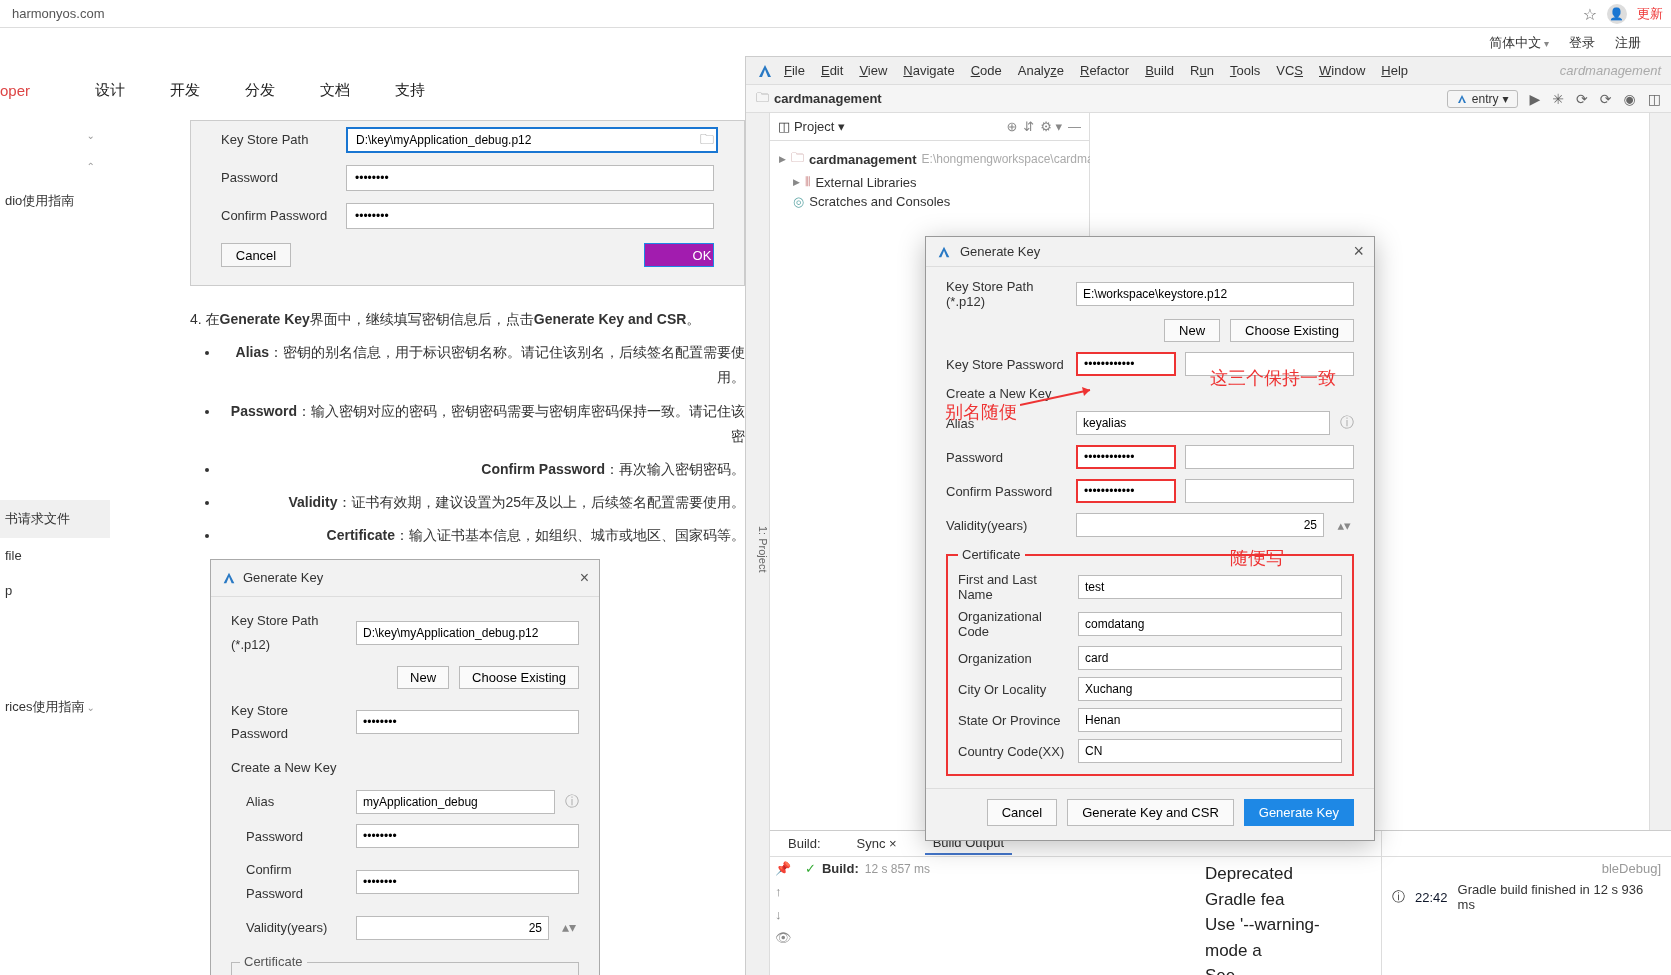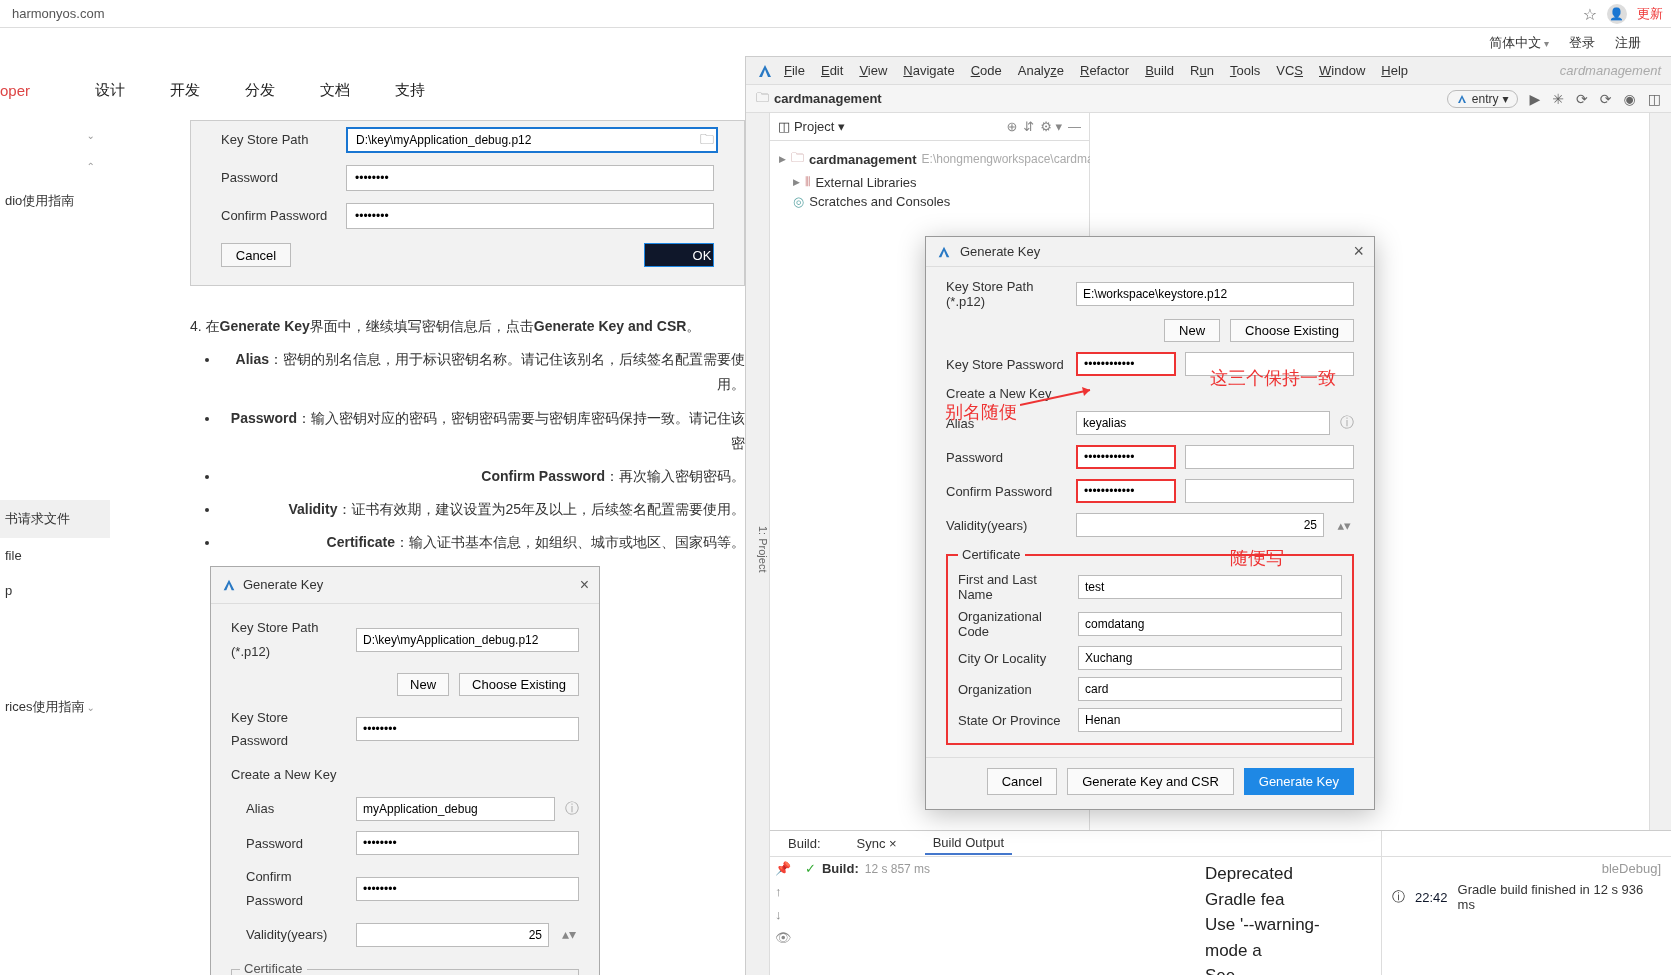--- a/index.html
+++ b/index.html
@@ -68,7 +68,7 @@
 .breadcrumb { display: flex; align-items: center; gap: 5px; font-size: 13px; }
 .bc-folder { color: #888; }
 .ide-toolbar-right { margin-left: auto; display: flex; gap: 12px; align-items: center; }
-.run-config { border: 1px solid #bbb; padding: 1px 8px; border-radius: 9px; font-size: 12px; display: flex; align-items: center; gap: 4px; }
+.run-config { border: 1px solid #bbb; padding: 1px 8px; border-radius: 3px; font-size: 12px; display: flex; align-items: center; gap: 4px; }
 .play { color: #4a4; }
 .tb-icon { color: #666; font-size: 14px; }
 

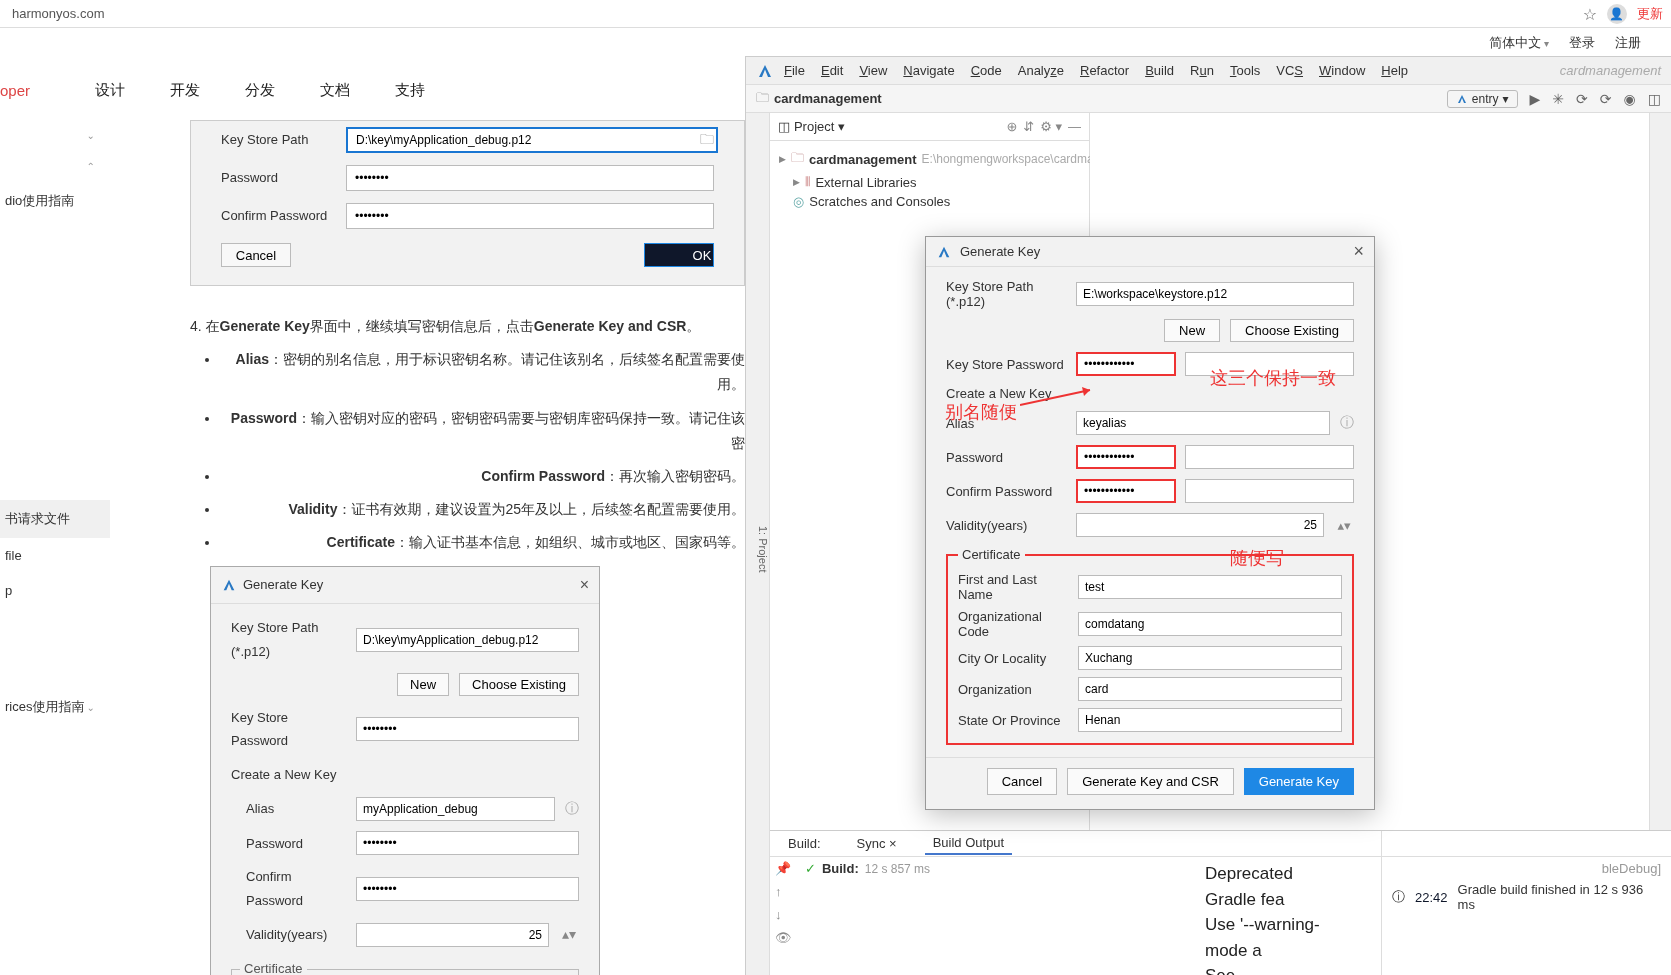--- a/index.html
+++ b/index.html
@@ -25,7 +25,7 @@
 .chev { color: #999; font-size: 10px; }
 
 .doc-content { position: absolute; top: 120px; left: 190px; width: 555px; font-size: 14px; line-height: 1.8; color: #333; }
-.dialog1 { border: 1px solid #ccc; background: #f2f2f2; margin-bottom: 28px; padding-bottom: 10px; }
+.dialog1 { border: 1px solid #ccc; background: #f2f2f2; margin-bottom: 21px; padding-bottom: 10px; }
 .d1-row { display: flex; align-items: center; padding: 6px 30px; gap: 10px; }
 .d1-label { width: 115px; font-size: 13px; }
 .d1-input { flex: 1; height: 26px; border: 1px solid #bbb; background: #fff; padding: 0 8px; font-size: 12px; }

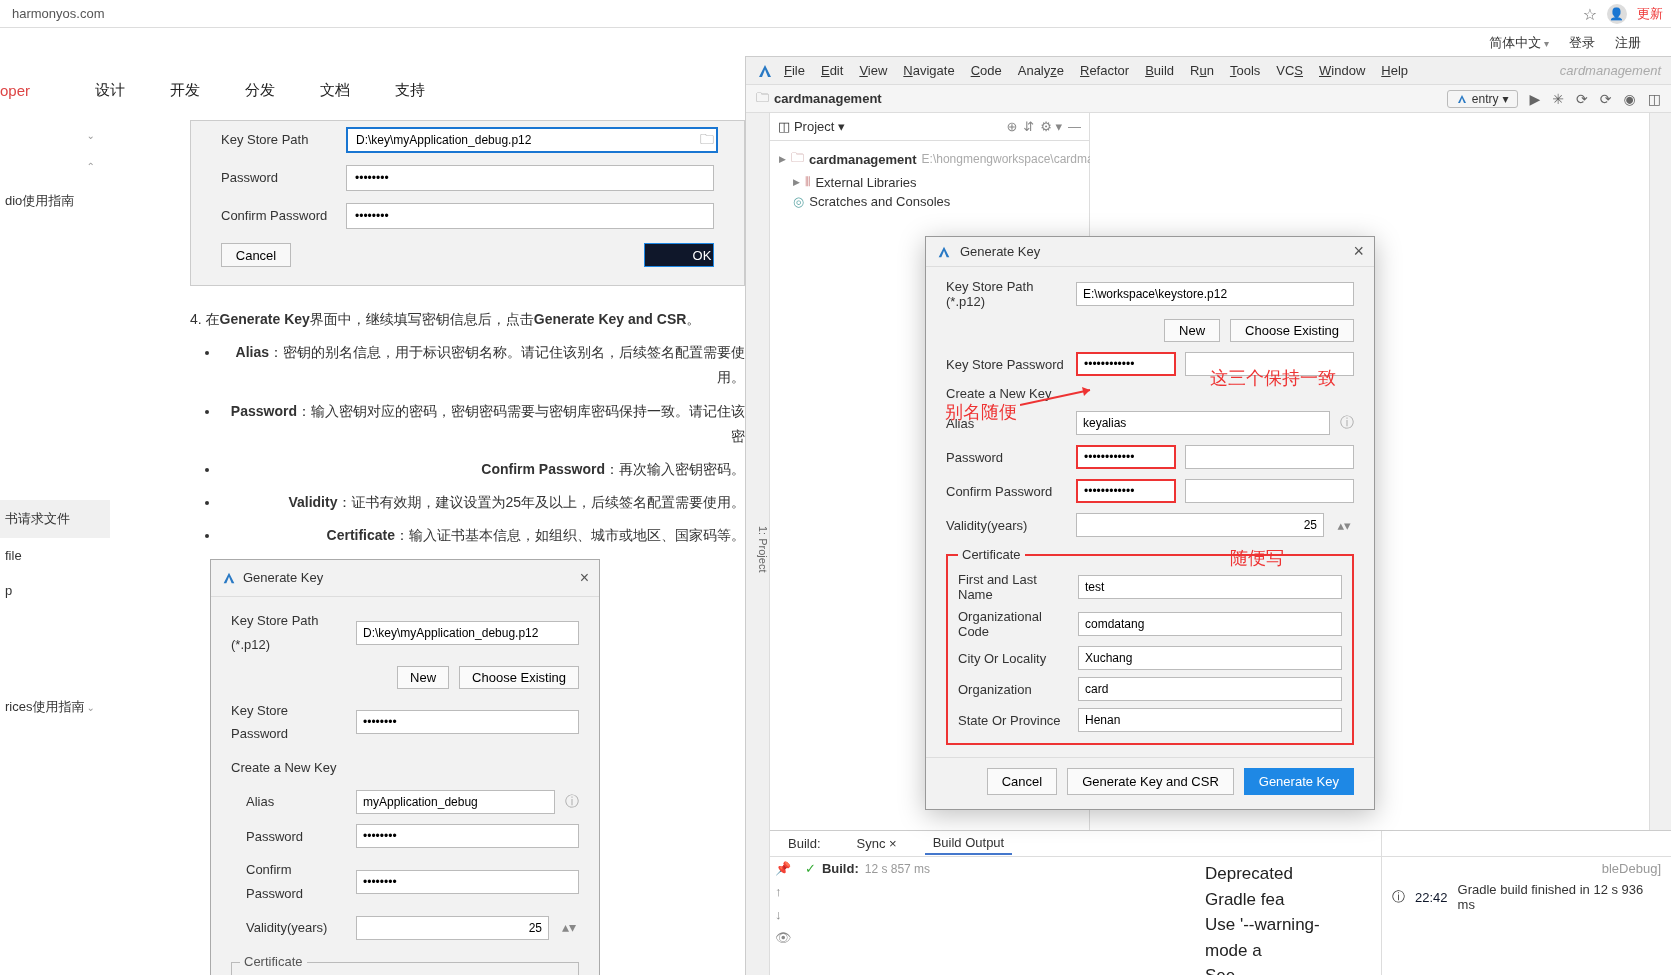--- a/index.html
+++ b/index.html
@@ -33,7 +33,7 @@
 .folder-icon { color: #777; font-size: 14px; margin-left: -28px; z-index: 2; }
 .d1-buttons { display: flex; justify-content: space-between; padding: 8px 30px; }
 .d1-btn { width: 70px; height: 24px; border: 1px solid #bbb; background: #f8f8f8; font-size: 13px; }
-.d1-btn.primary { background: #0f172a; color: #fff; border-color: #1e88e5; padding-left: 46px; }
+.d1-btn.primary { background: #a21caf; color: #fff; border-color: #1e88e5; padding-left: 46px; }
 
 .doc-line { margin-bottom: 8px; }
 .doc-line strong { font-weight: 600; }

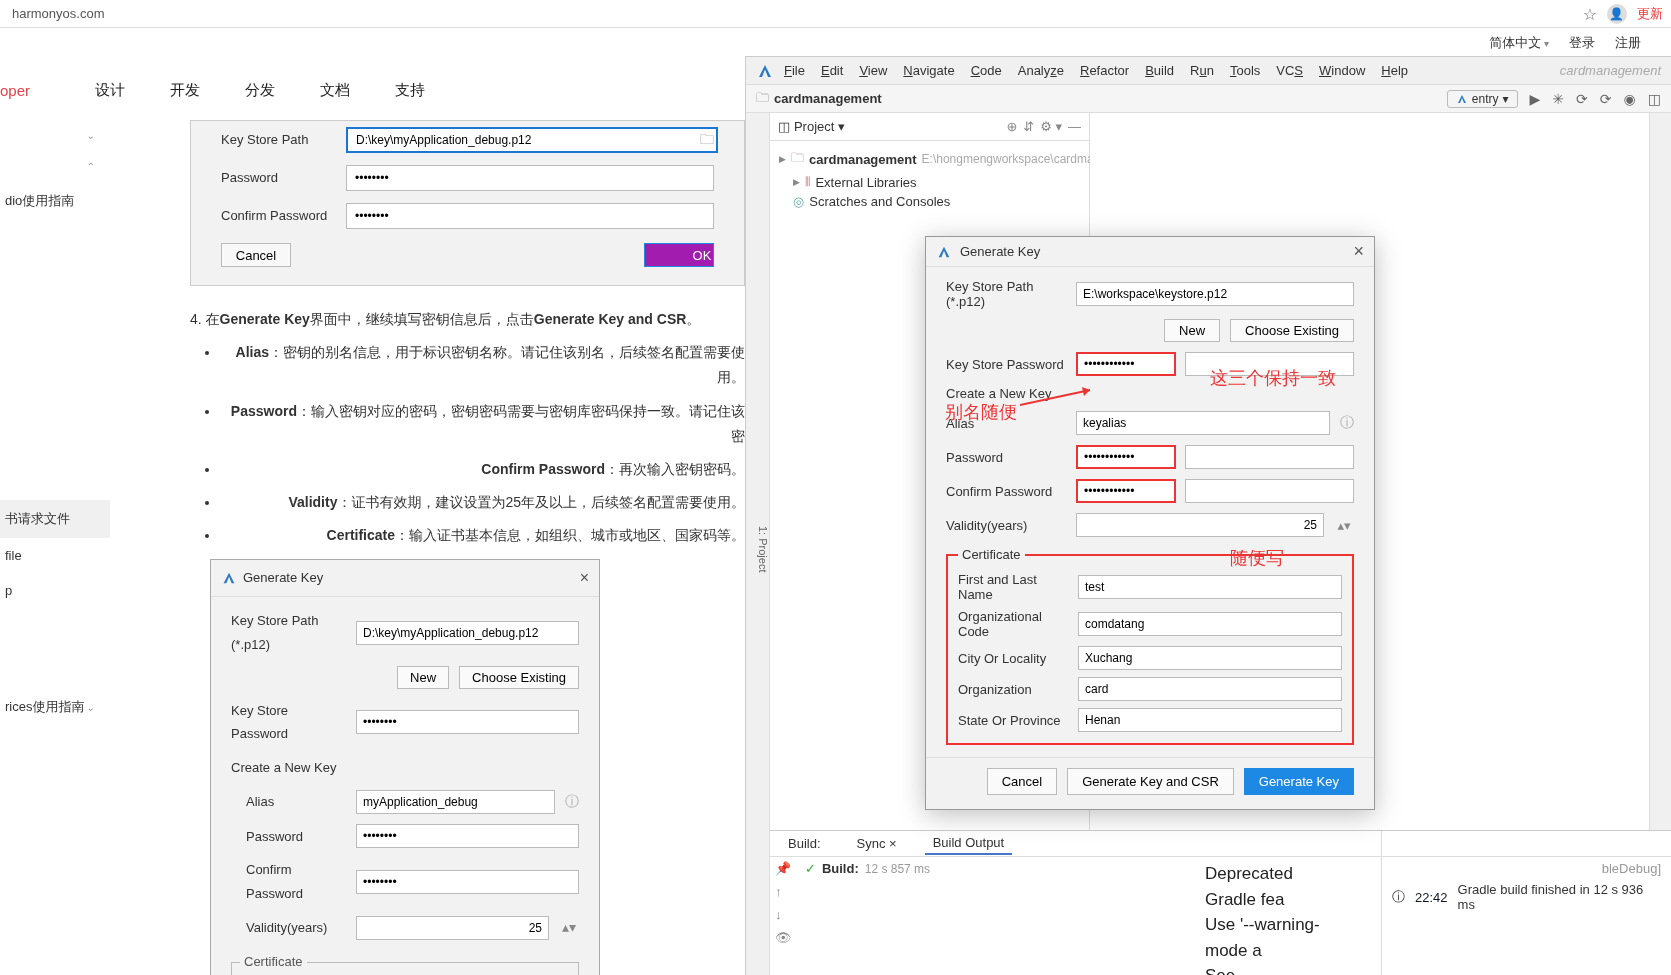--- a/index.html
+++ b/index.html
@@ -432,12 +432,12 @@
           <input class="gen-input" value="comdatang" style="">
         </div>
       <div class="gen-row">
+          <span class="gen-label">Organization</span>
+          <input class="gen-input" value="card" style="">
+        </div>
+      <div class="gen-row">
           <span class="gen-label">City Or Locality</span>
           <input class="gen-input" value="Xuchang" style="">
-        </div>
-      <div class="gen-row">
-          <span class="gen-label">Organization</span>
-          <input class="gen-input" value="card" style="">
         </div>
       <div class="gen-row">
           <span class="gen-label">State Or Province</span>

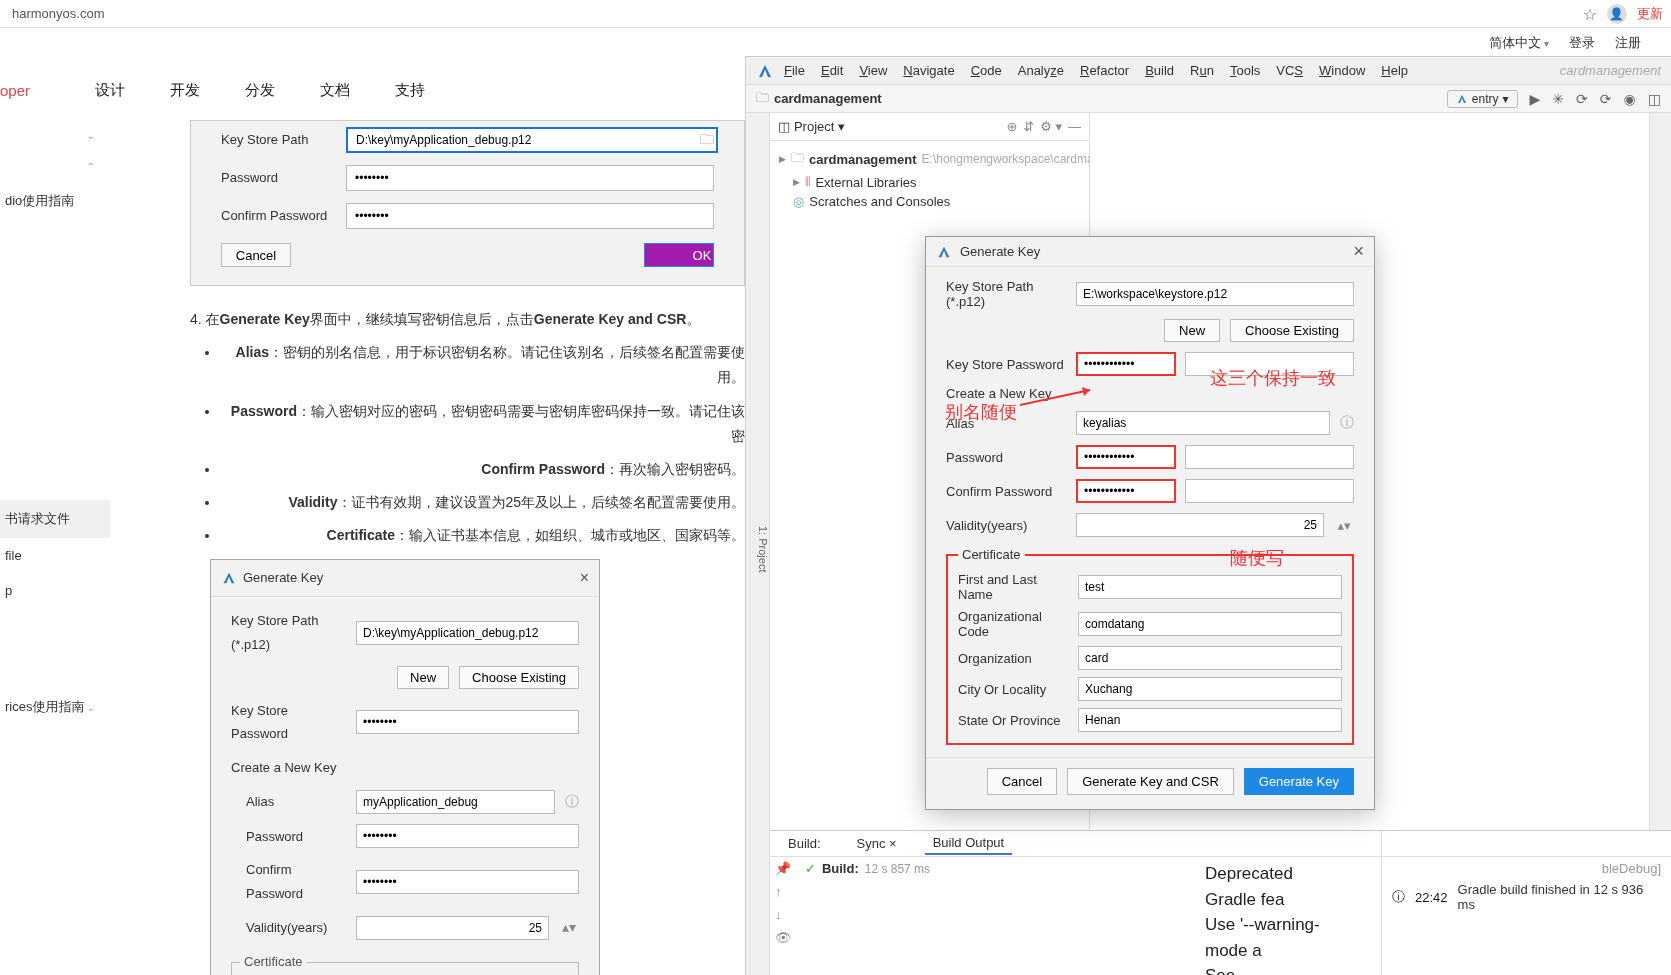--- a/index.html
+++ b/index.html
@@ -443,6 +443,10 @@
           <span class="gen-label">State Or Province</span>
           <input class="gen-input" value="Henan" style="">
         </div>
+      <div class="gen-row">
+          <span class="gen-label">Country Code(XX)</span>
+          <input class="gen-input" value="CN" style="">
+        </div>
     </fieldset>
   </div>
   <div class="gen-footer">

